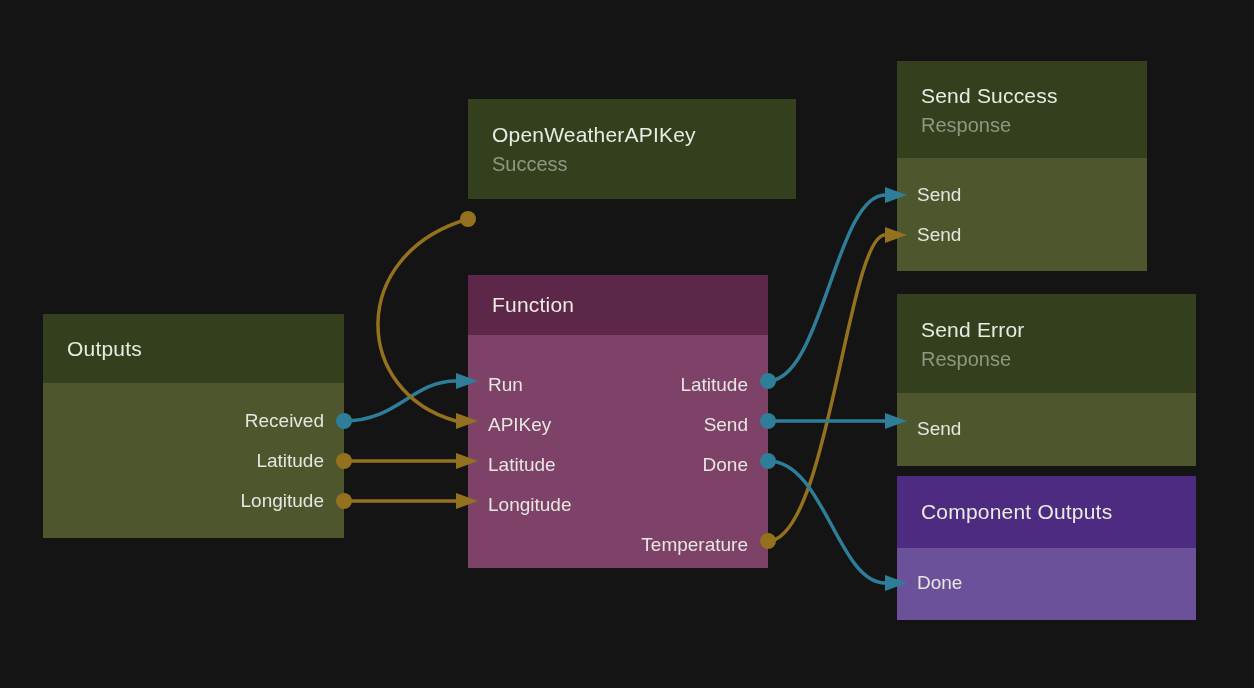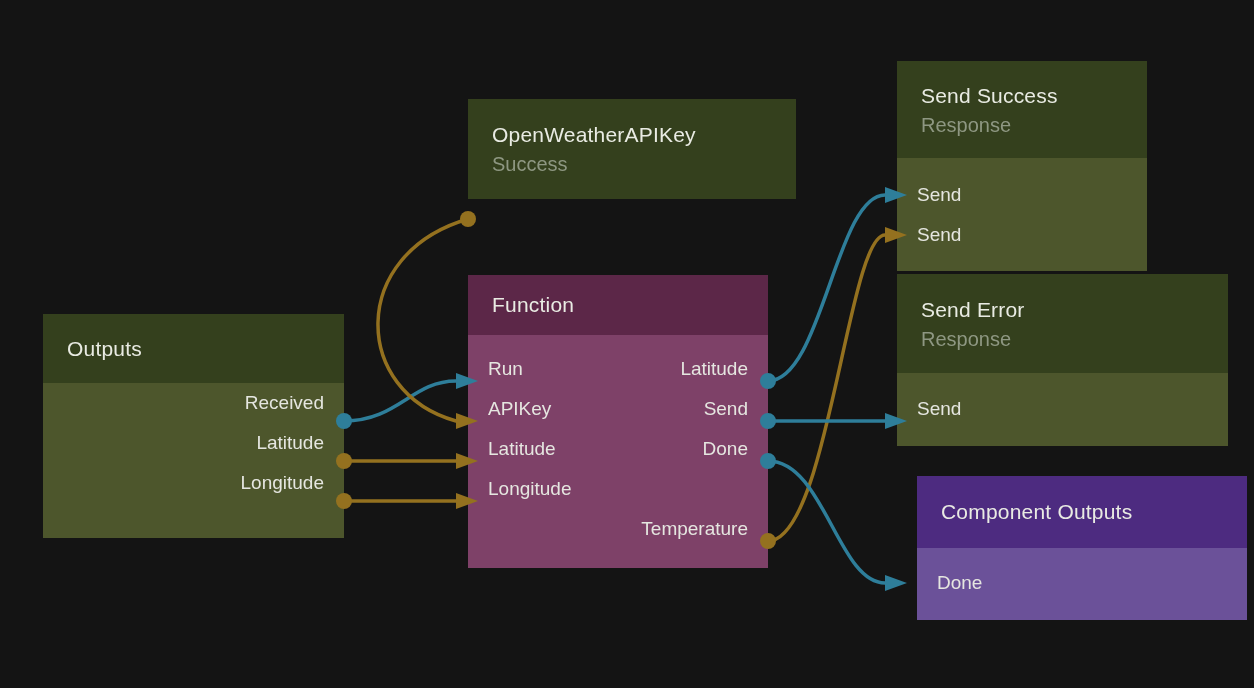--- a/index.html
+++ b/index.html
@@ -110,7 +110,7 @@
     </div>
   </div>
 
-  <div class="node olive" style="left:897px;top:274px;width:331px;height:172px">
+  <div class="node olive" style="left:897px;top:294px;width:299px;height:172px">
     <div class="node-header" style="height:99px">
       <div class="node-title">Send Error</div>
       <div class="node-subtitle">Response</div>

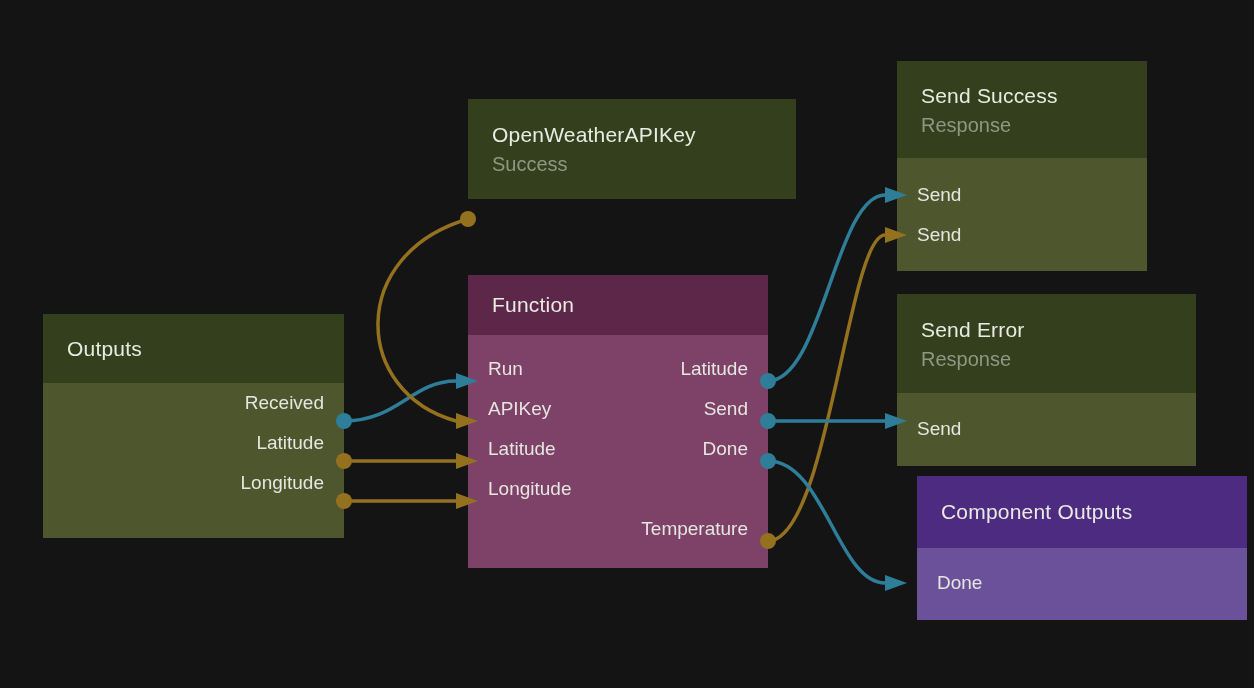--- a/index.html
+++ b/index.html
@@ -71,7 +71,7 @@
     <div class="node-header" style="height:60px">
       <div class="node-title">Function</div>
     </div>
-    <div class="node-body" style="height:233px;padding-top:14px">
+    <div class="node-body" style="height:233px;padding-top:30px">
       <div class="port-row">
         <span class="port-label">Run</span>
         <span class="port-label">Latitude</span>

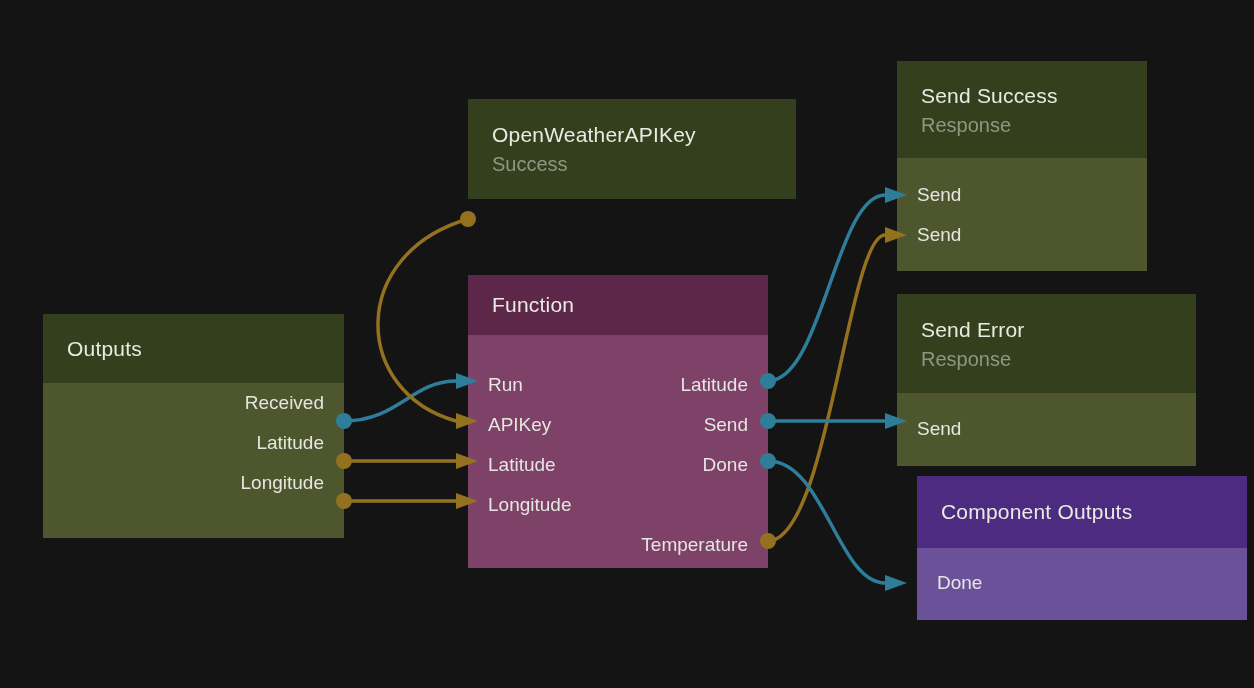--- a/index.html
+++ b/index.html
@@ -44,7 +44,7 @@
     <div class="node-header" style="height:69px">
       <div class="node-title">Outputs</div>
     </div>
-    <div class="node-body" style="height:155px;">
+    <div class="node-body" style="height:155px;padding-top:18px">
       <div class="port-row">
         <span class="spacer"></span>
         <span class="port-label">Received</span>

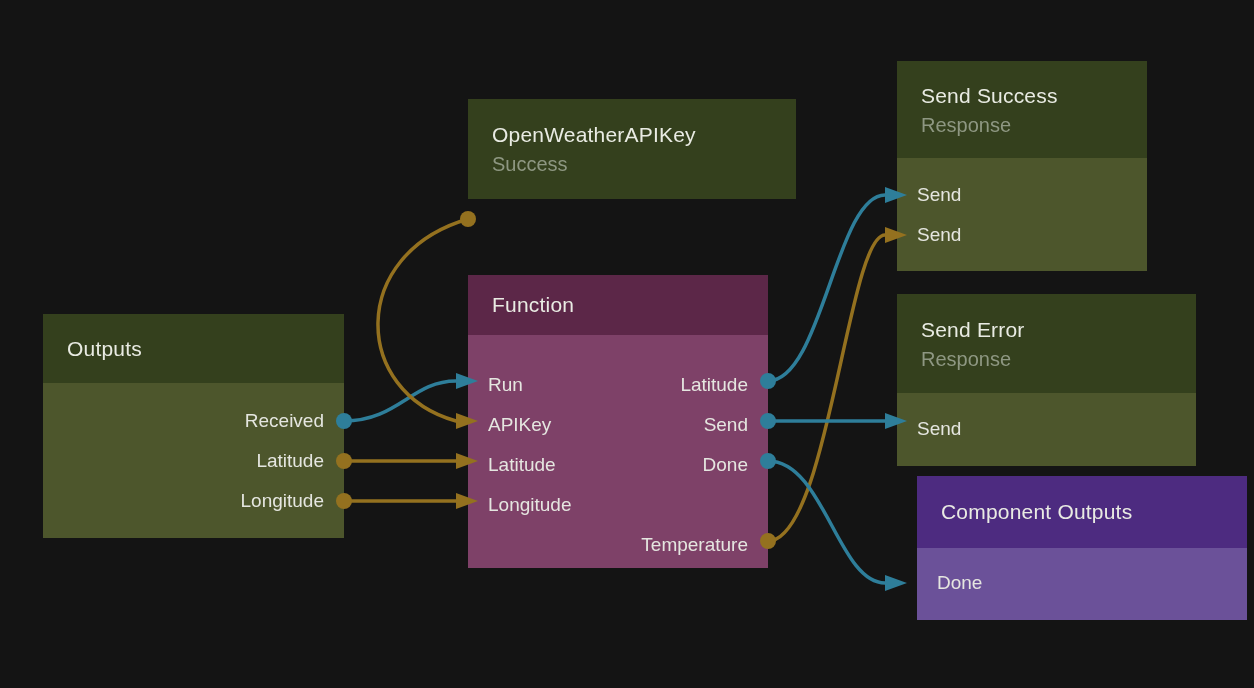--- a/index.html
+++ b/index.html
@@ -122,7 +122,7 @@
     </div>
   </div>
 
-  <div class="node violet" style="left:917px;top:476px;width:330px;height:144px">
+  <div class="node violet" style="left:897px;top:476px;width:299px;height:144px">
     <div class="node-header" style="height:72px">
       <div class="node-title">Component Outputs</div>
     </div>

